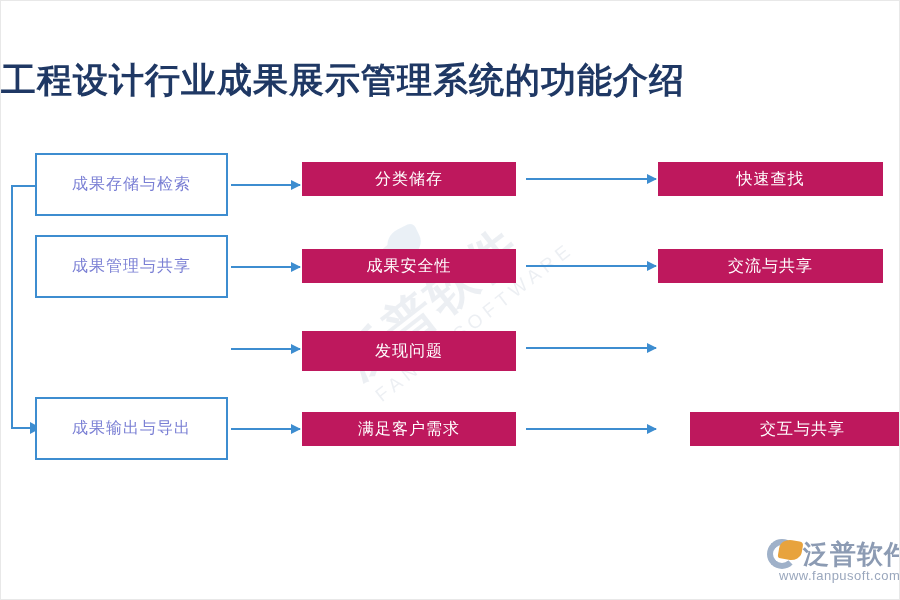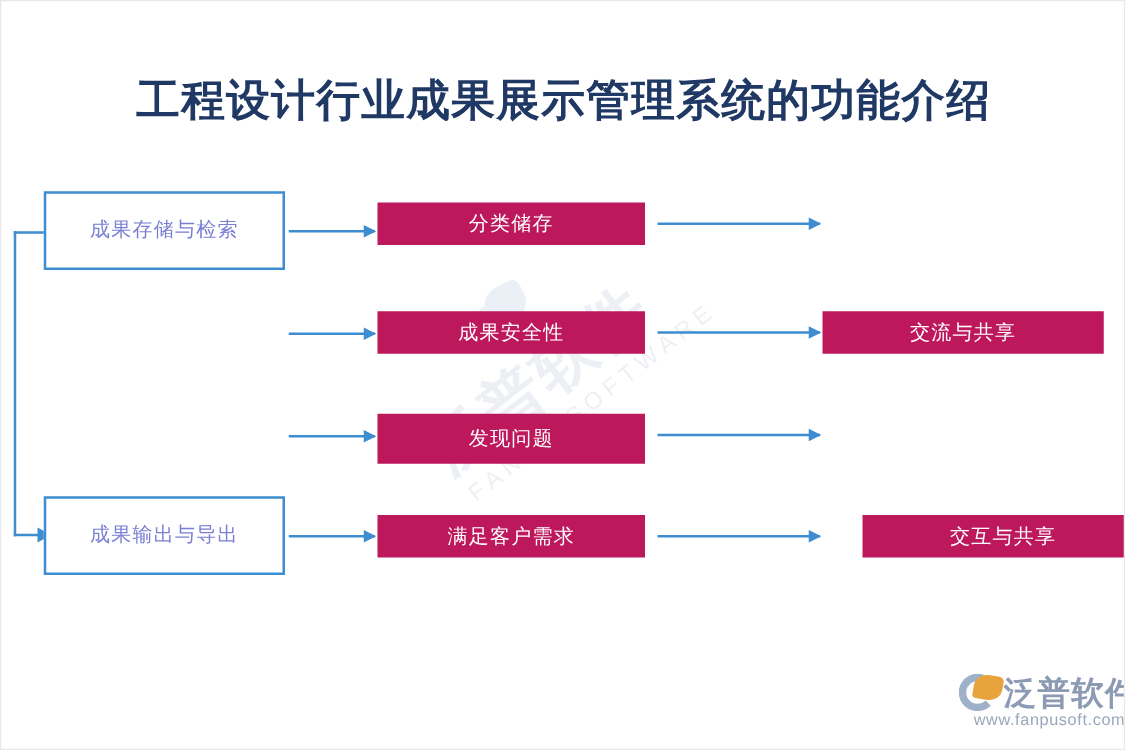--- a/index.html
+++ b/index.html
@@ -24,7 +24,7 @@
     left: 0;
     top: 56px;
     width: 900px;
-    text-align: center;
+    text-align: left;
     font-family: "Liberation Sans", "DejaVu Sans", sans-serif;
     font-size: 35px;
     font-weight: bold;

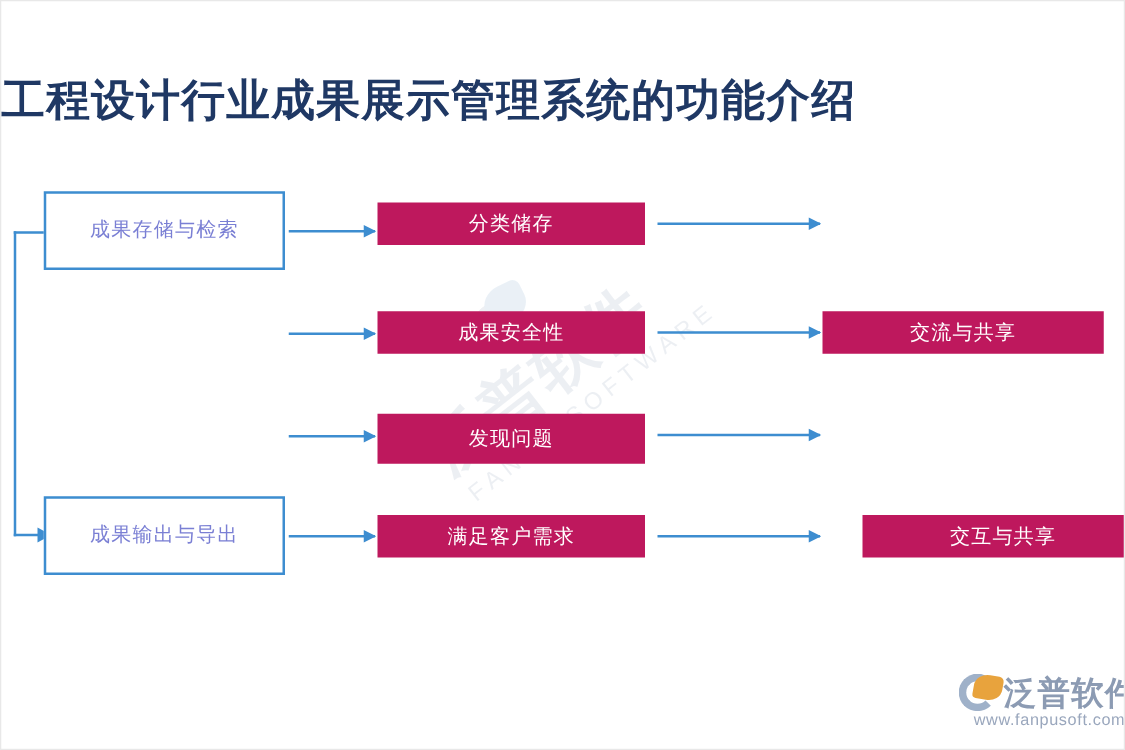--- a/index.html
+++ b/index.html
@@ -242,6 +242,9 @@
       <span>分类储存</span>
     </div>
     <div class="arrow" style="left:525px; top:177px; width:130px;"></div>
+    <div class="box-filled" style="left:657px; top:161px; width:225px; height:34px;">
+      <span>快速查找</span>
+    </div>
 
     <div class="arrow" style="left:230px; top:265px; width:69px;"></div>
     <div class="box-filled" style="left:301px; top:248px; width:214px; height:34px;">

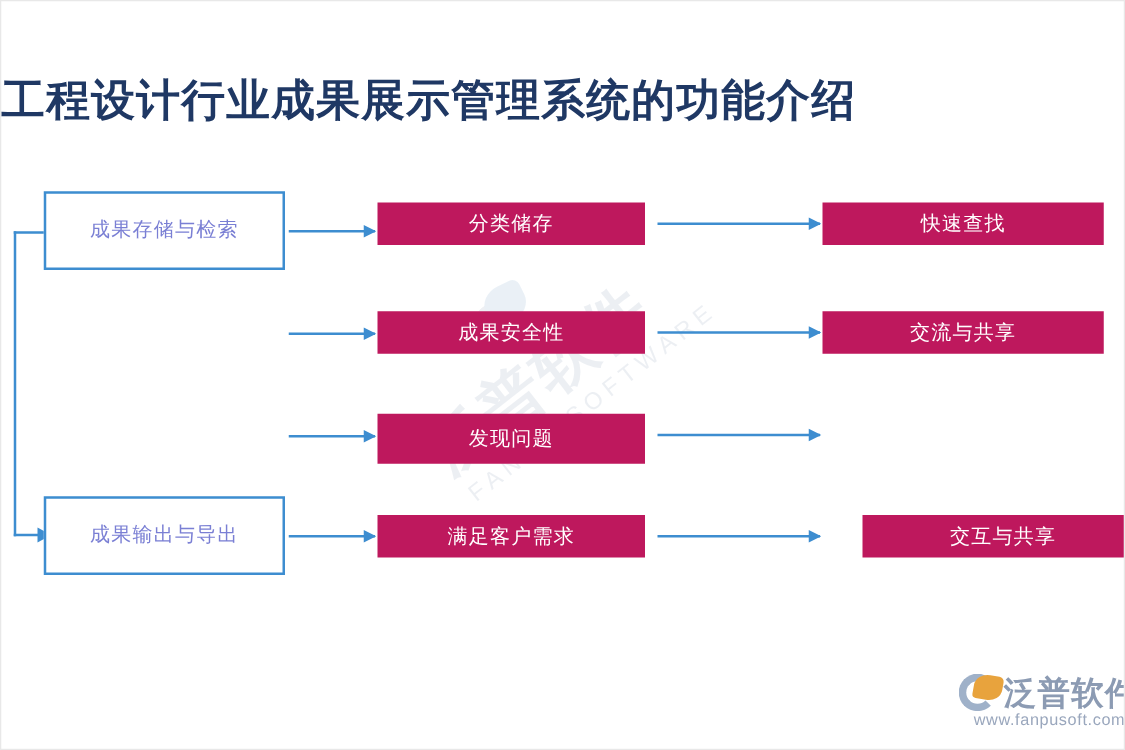--- a/index.html
+++ b/index.html
@@ -246,6 +246,9 @@
       <span>快速查找</span>
     </div>
 
+    <div class="box-outline" style="left:34px; top:234px; width:193px; height:63px;">
+      <span>成果管理与共享</span>
+    </div>
     <div class="arrow" style="left:230px; top:265px; width:69px;"></div>
     <div class="box-filled" style="left:301px; top:248px; width:214px; height:34px;">
       <span>成果安全性</span>

